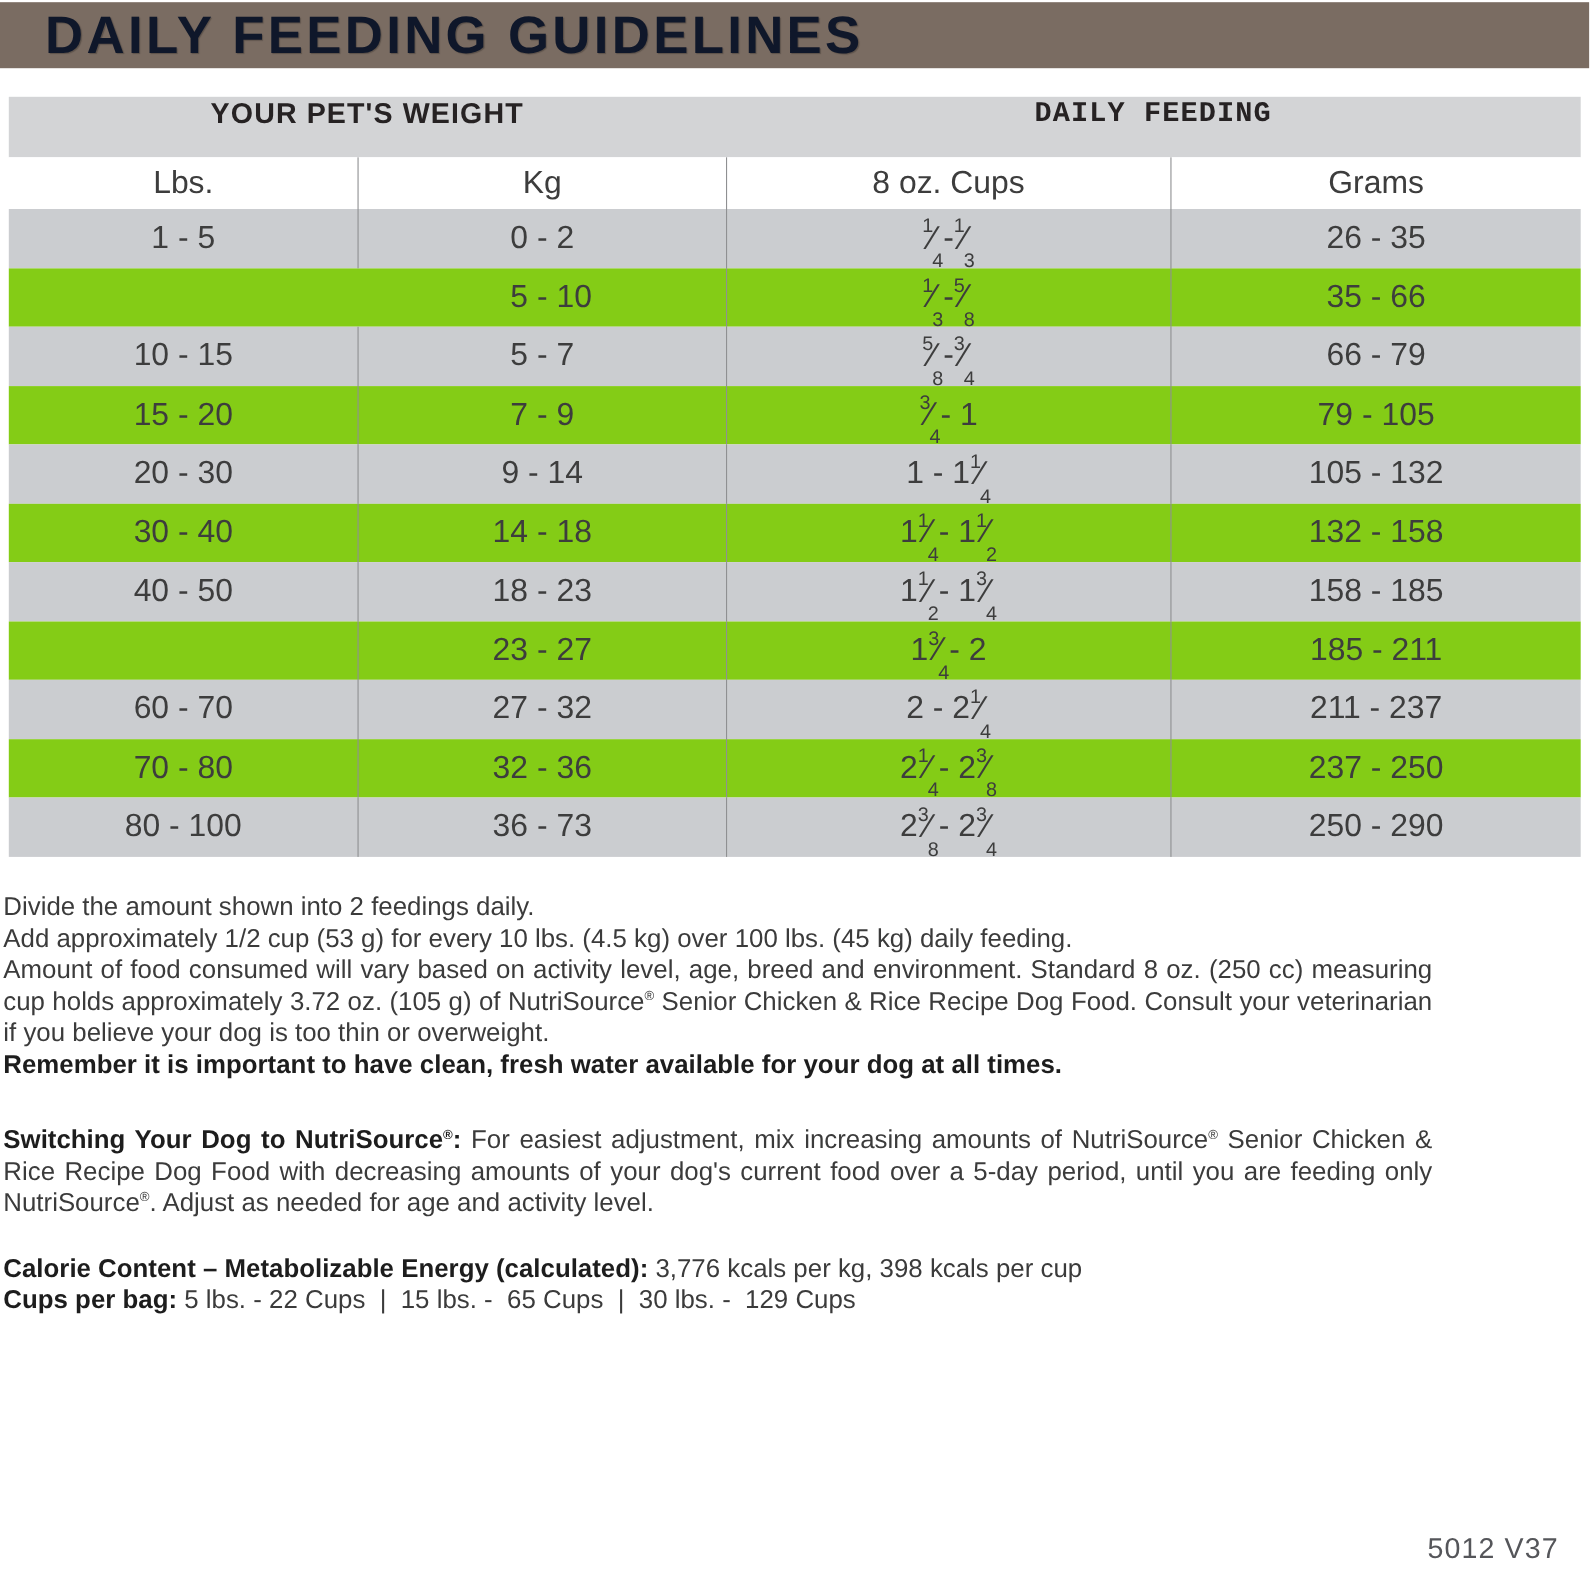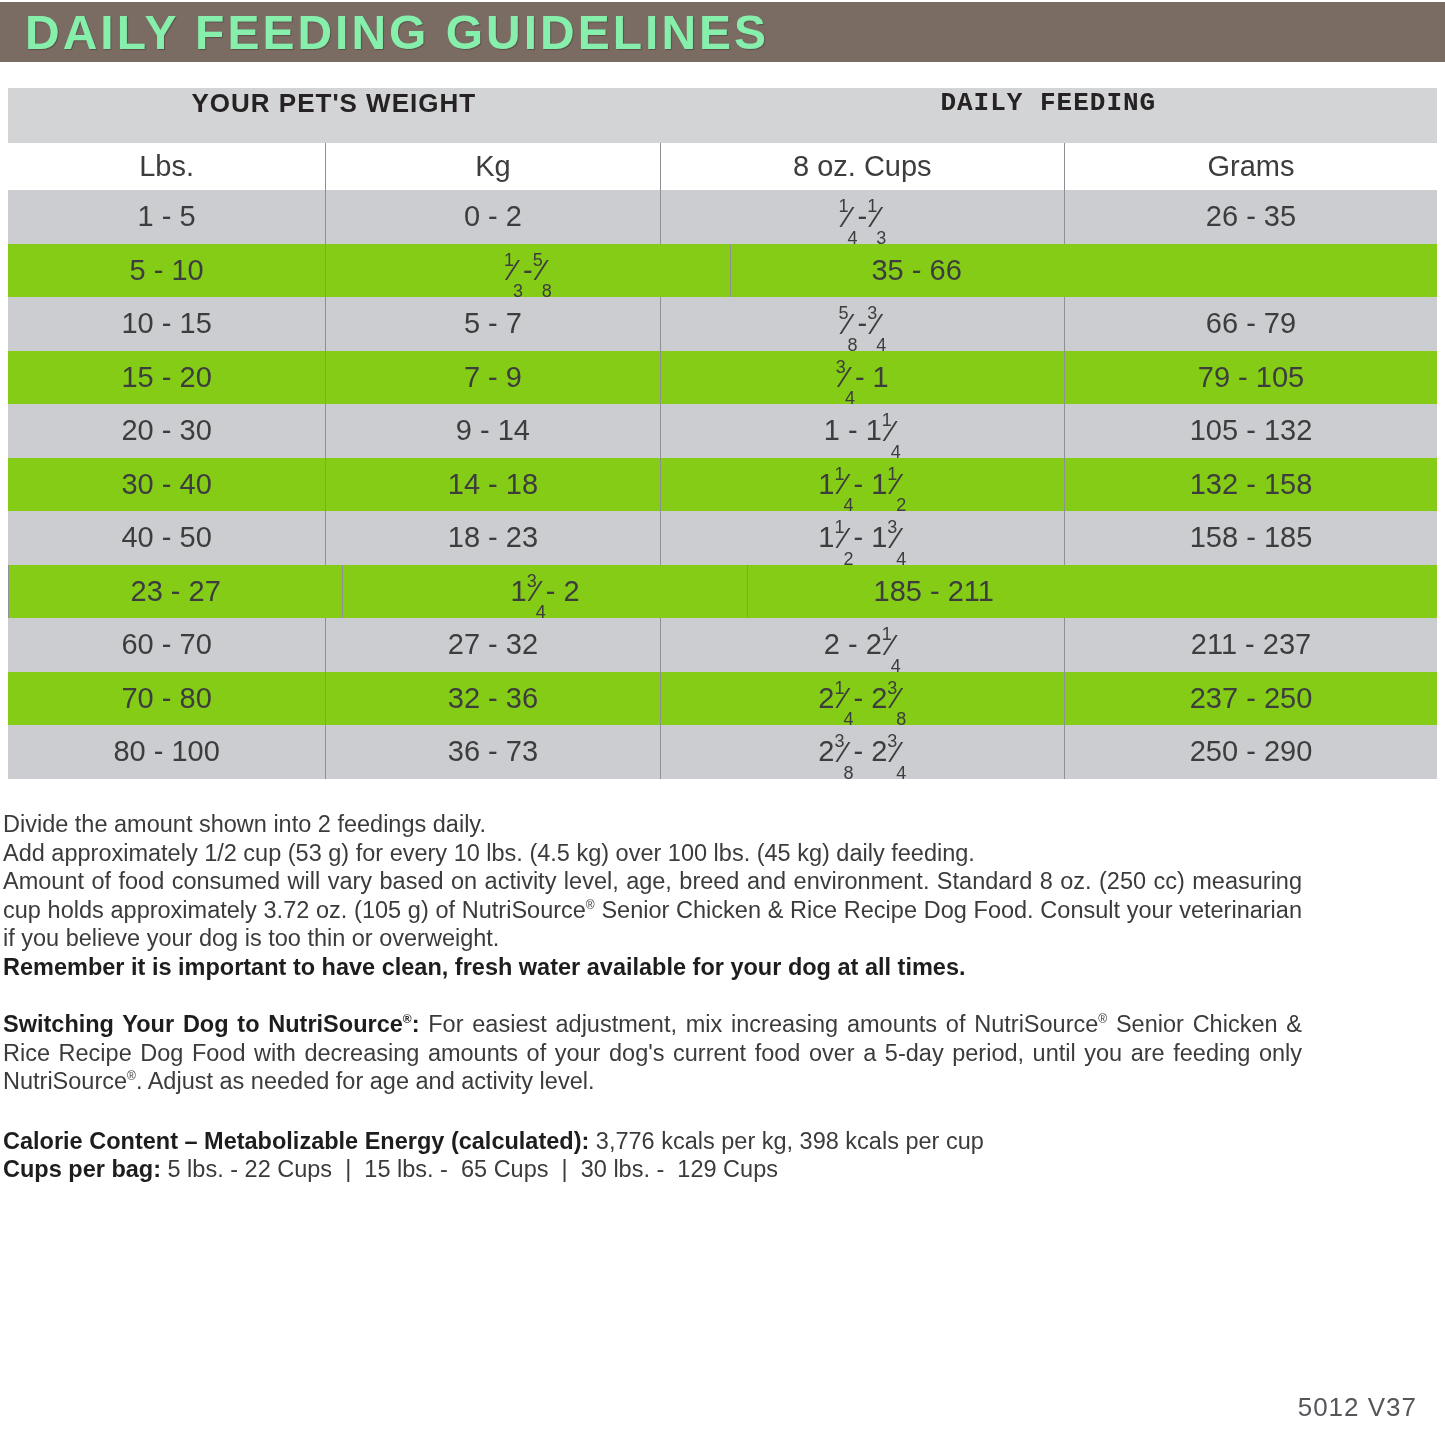--- a/index.html
+++ b/index.html
@@ -27,11 +27,11 @@
     padding-left: 25px;
   }
   .titlebar h1 {
-    margin: 0;
+    margin: 16px;
     font-size: 48px;
     font-weight: bold;
     letter-spacing: 3px;
-    color: #86efac;
+    color: #0f172a;
     text-shadow: 1px 1px 1px rgba(0,0,0,0.25);
   }
 

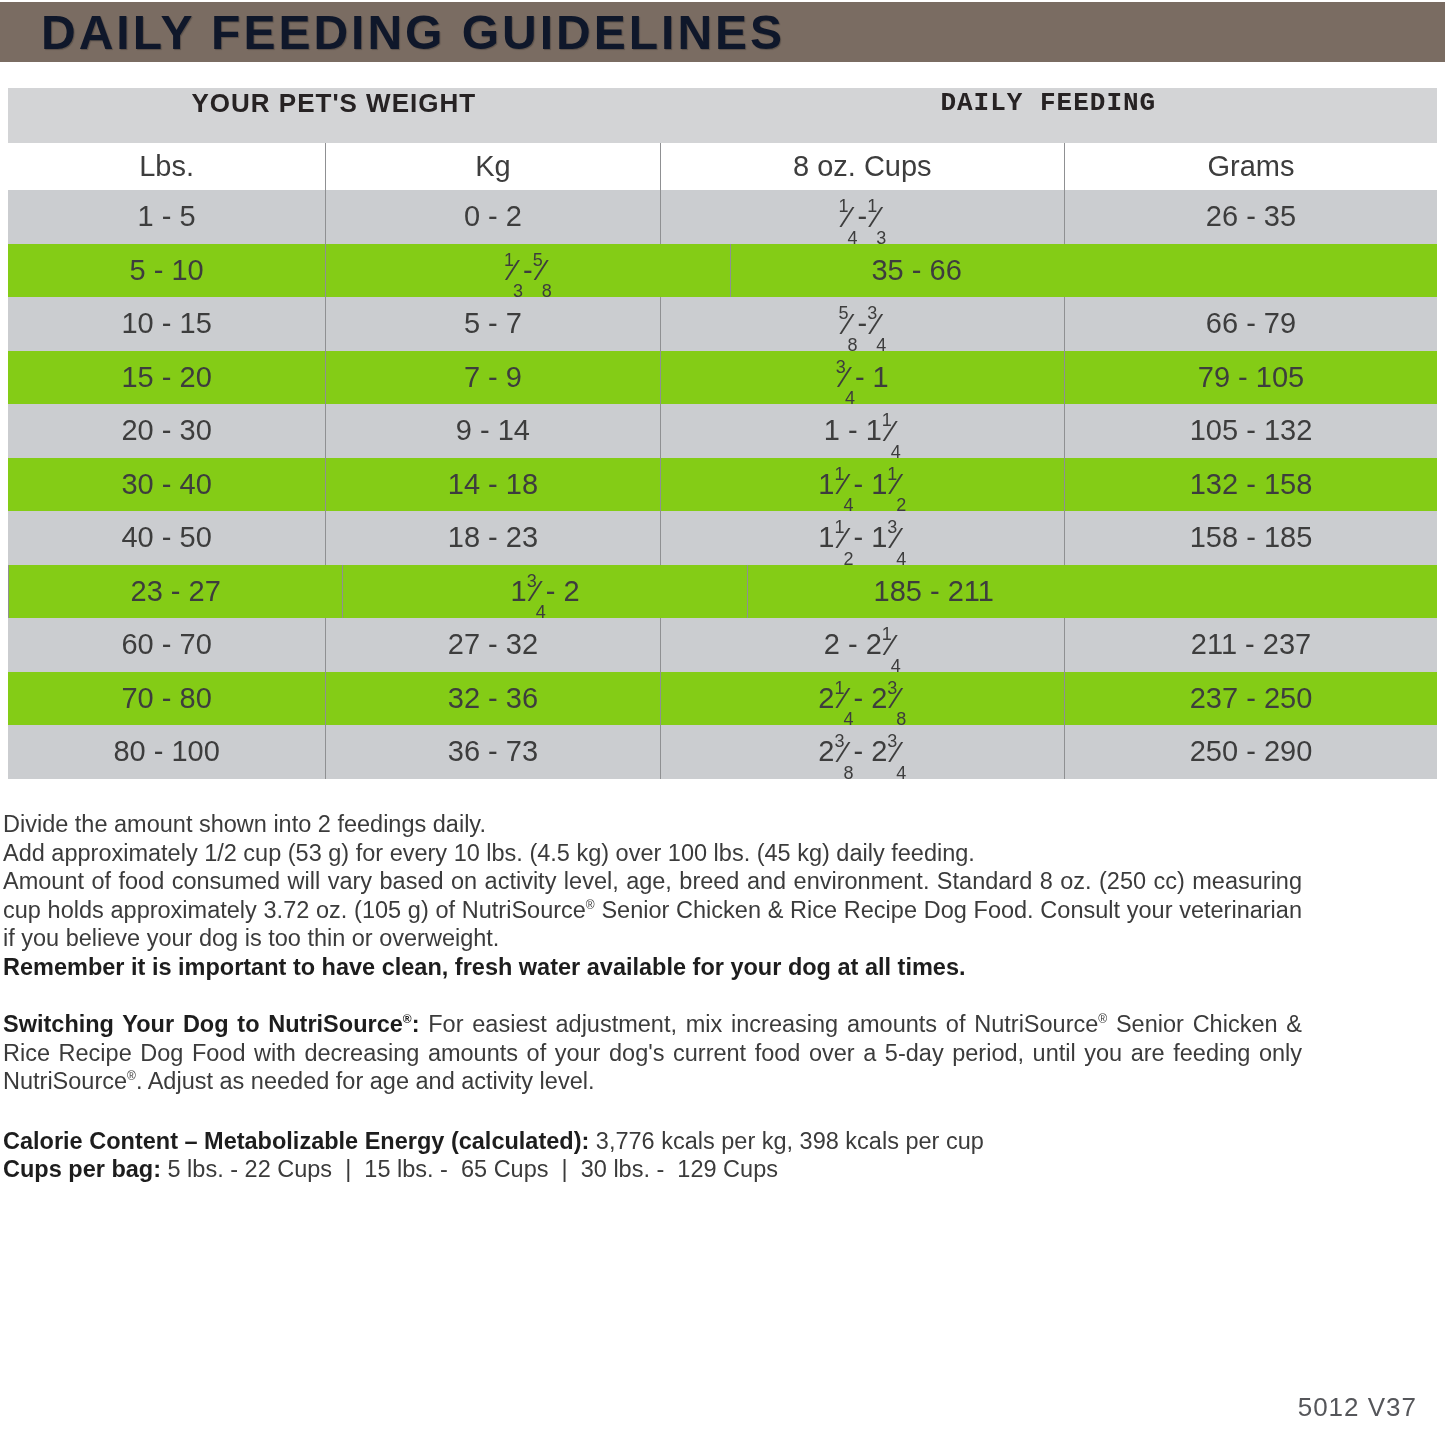--- a/index.html
+++ b/index.html
@@ -60,6 +60,7 @@
 
   .sub-row, .t-row {
     display: flex;
+    justify-content: flex-end;
   }
   .sub-row { height: 47px; background: #ffffff; }
   .t-row  { height: 53.5px; }

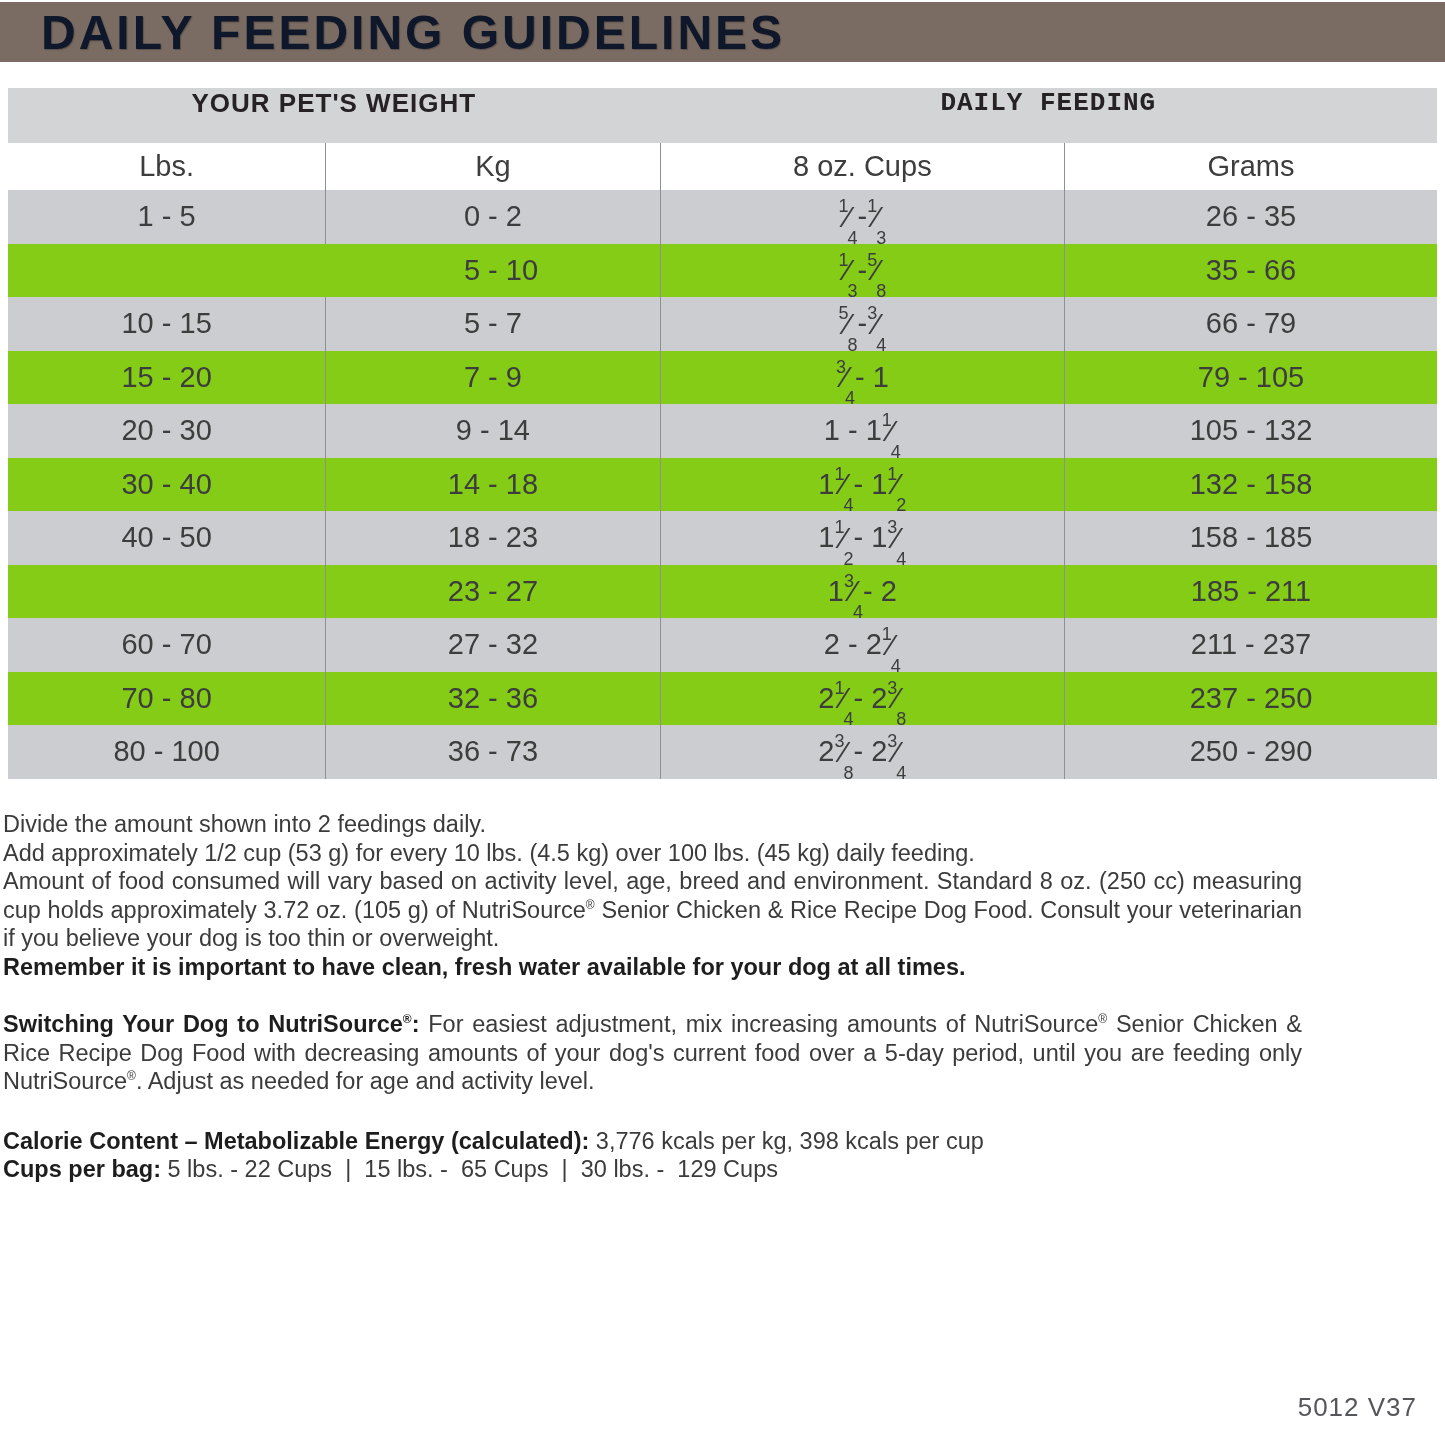--- a/index.html
+++ b/index.html
@@ -114,7 +114,7 @@
   .content p { margin: 0; }
   .note.bold, .content b { font-weight: bold; color: #1d1d1d; }
   .justify { text-align: justify; }
-  .para.switching { margin-top: 29px; }
+  .para.switching { margin-top: 41px; }
   .para.calorie { margin-top: 31px; }
   .presp { white-space: pre-wrap; }
   sup.reg { font-size: 12px; vertical-align: super; line-height: 0; }

